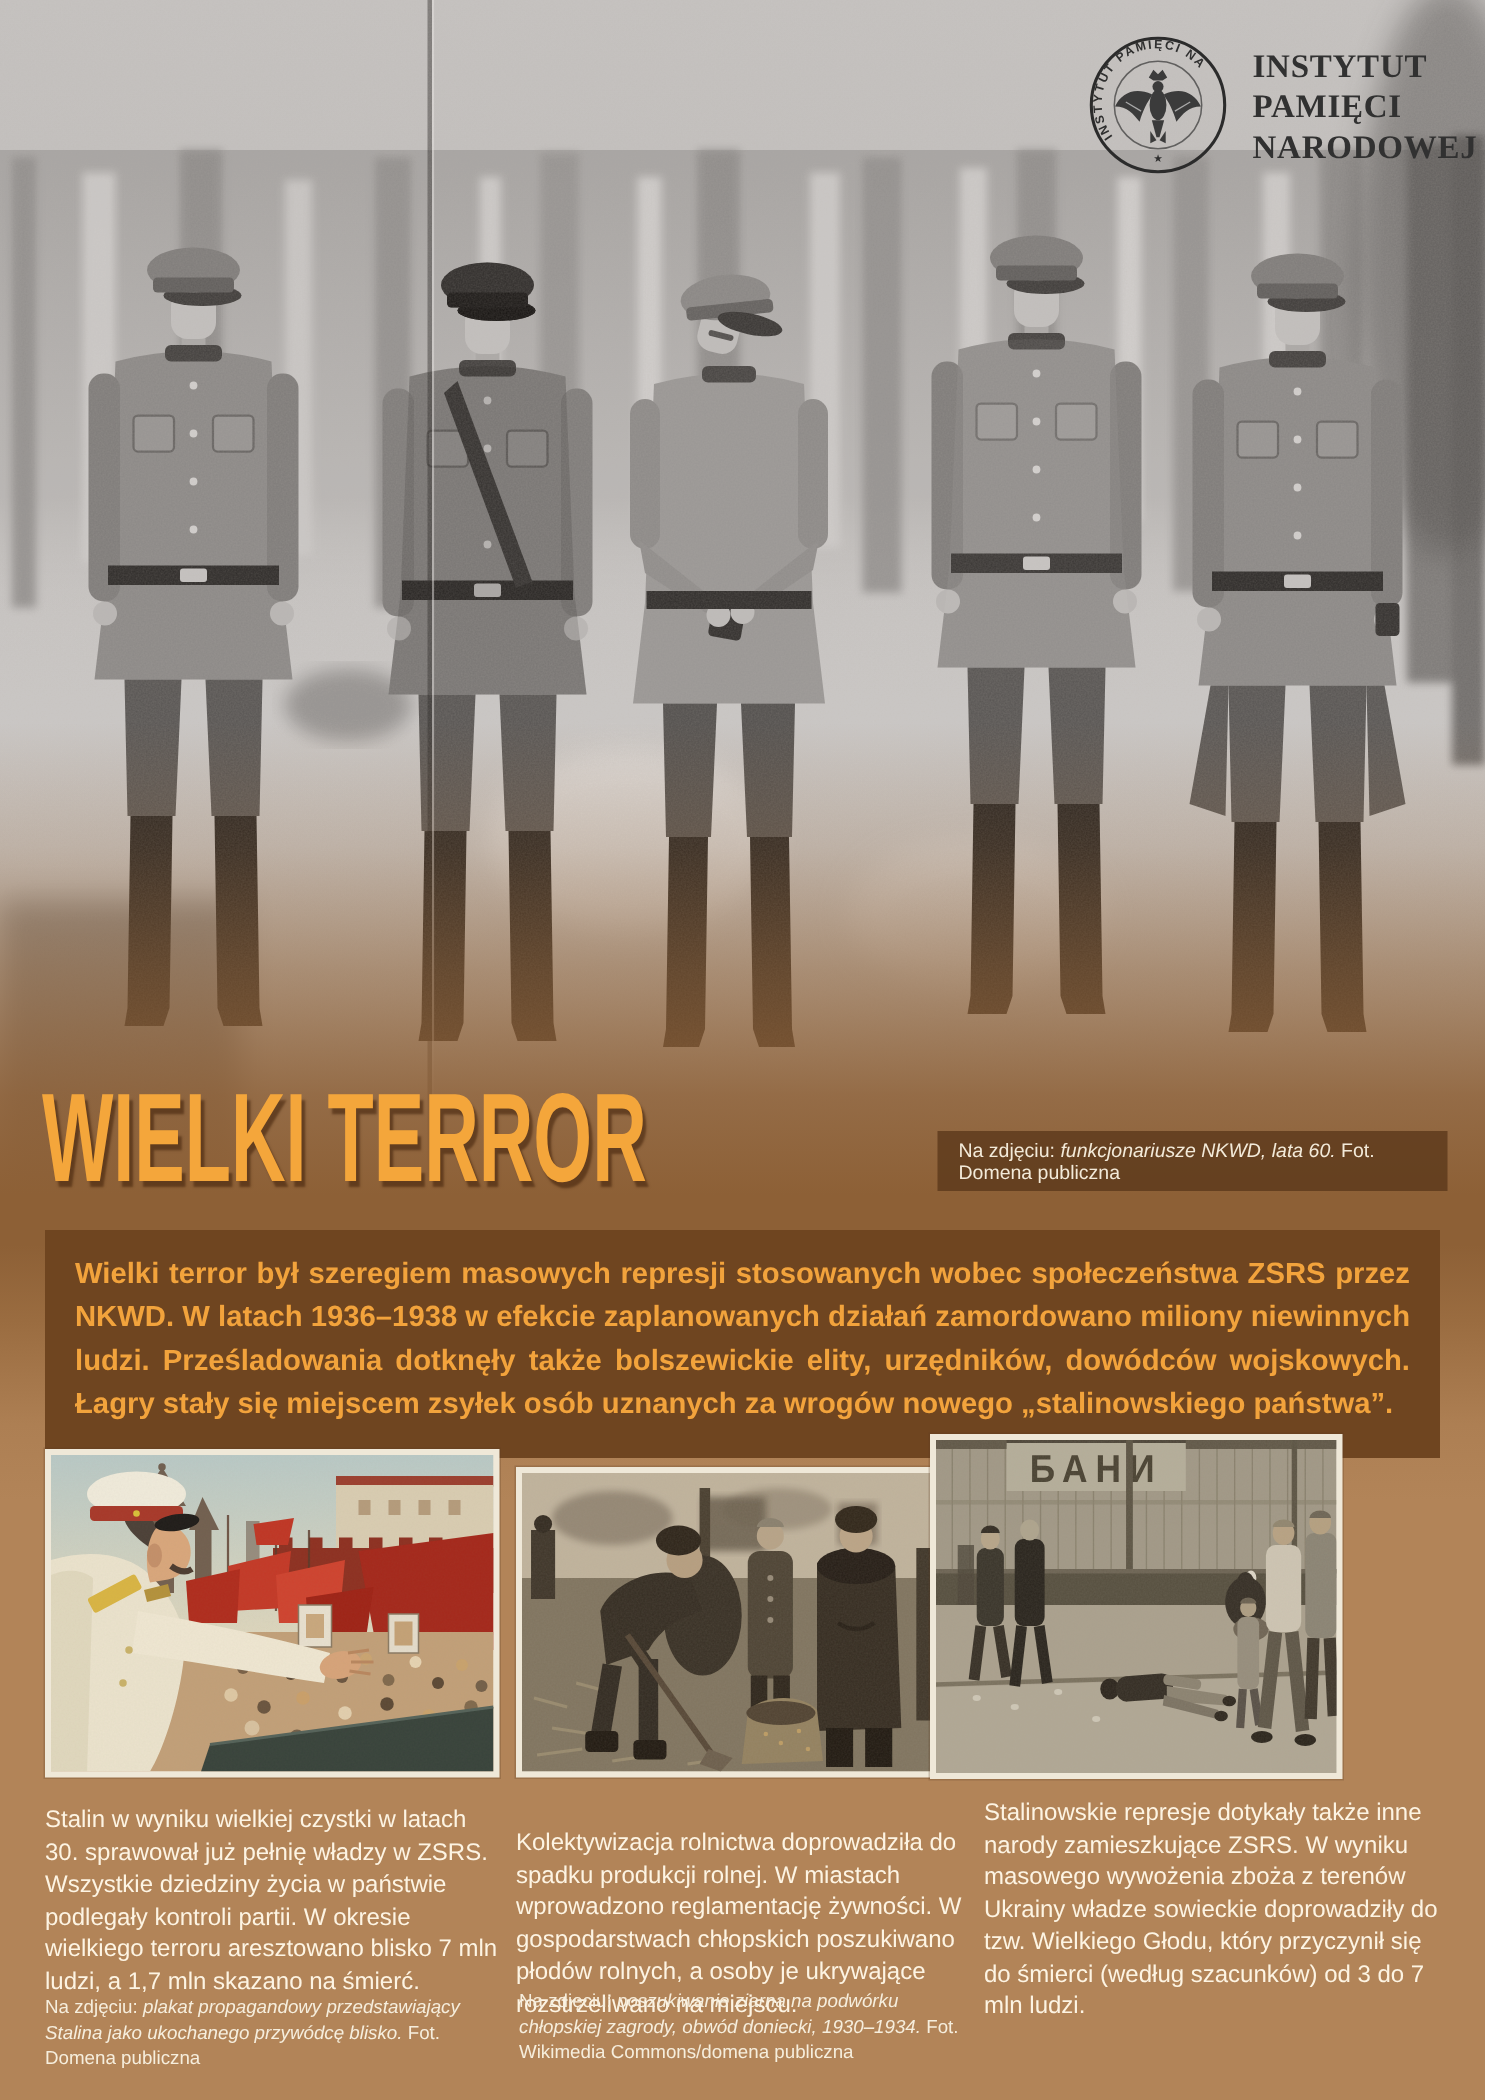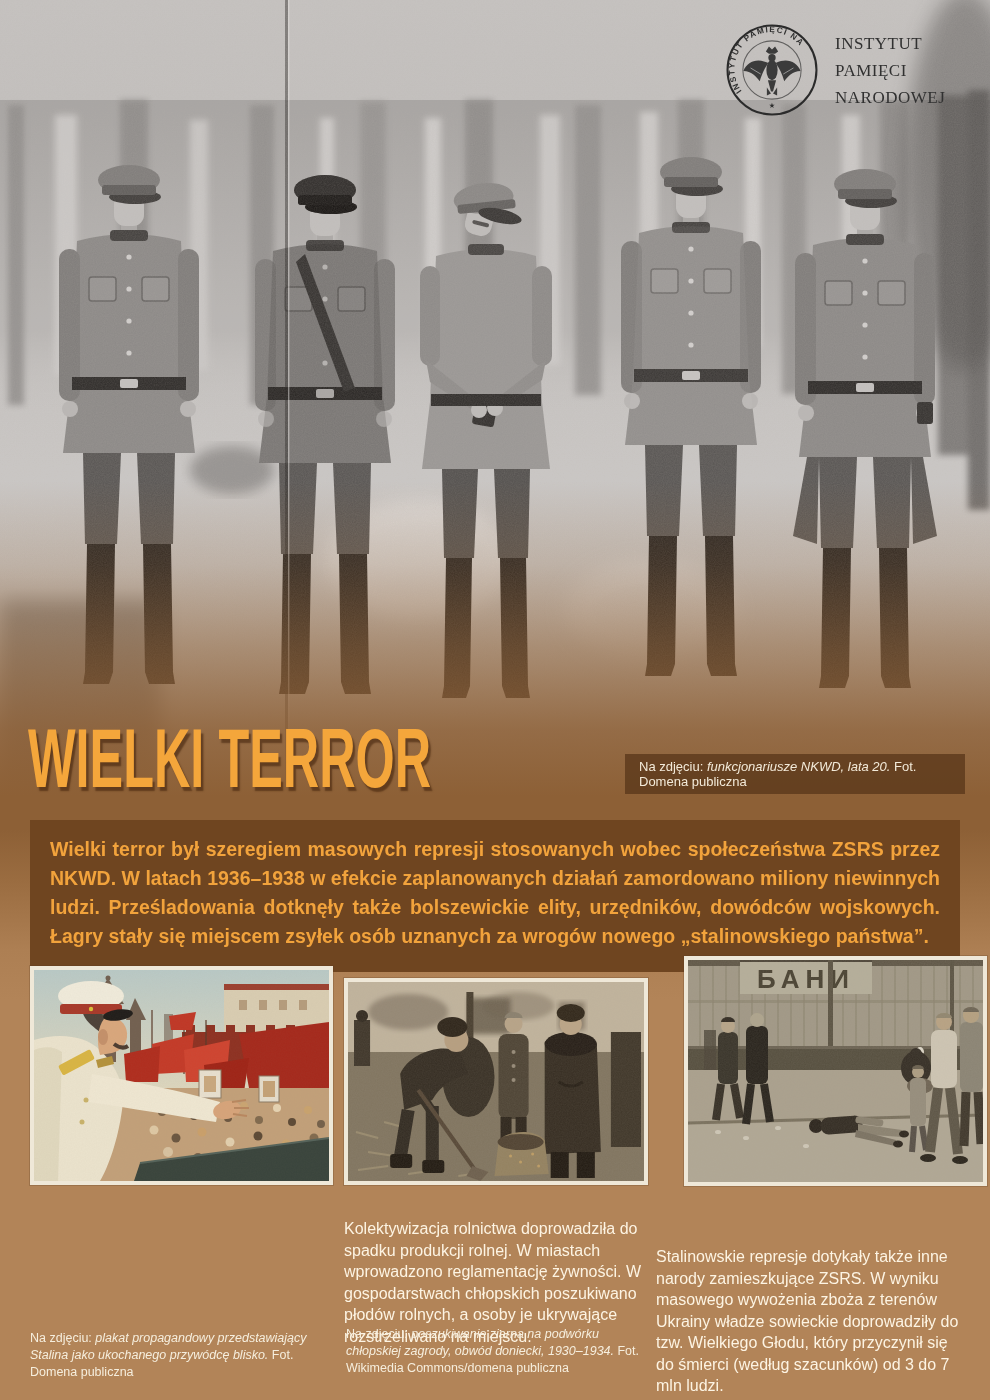--- a/index.html
+++ b/index.html
@@ -13,7 +13,7 @@
   .hero-tint{position:absolute;left:0;top:0;width:990px;height:830px;background:rgba(150,110,60,.06);pointer-events:none;}
 
   .logo{position:absolute;left:726px;top:24px;display:flex;align-items:center;gap:17px;}
-  .logo-text{font-family:"Liberation Serif",serif;font-weight:normal;font-size:17px;line-height:27px;
+  .logo-text{font-family:"Liberation Serif",serif;font-weight:bold;font-size:22px;line-height:27px;
     color:#313131;letter-spacing:.5px;}
 
   .title{position:absolute;left:28px;top:716px;margin:0;font-size:84px;font-weight:bold;line-height:1;

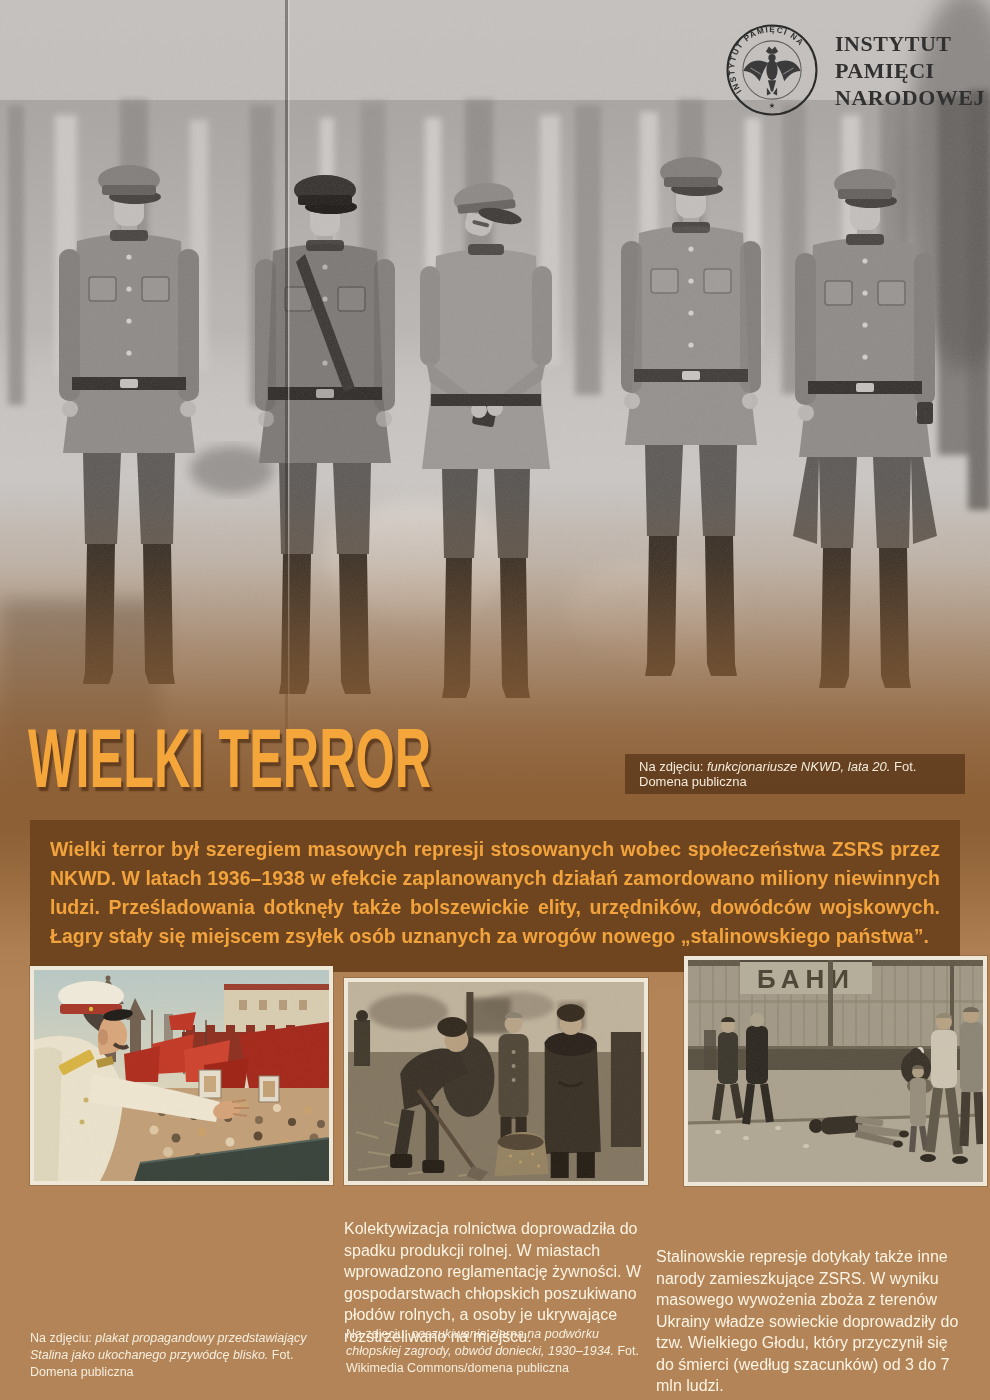--- a/index.html
+++ b/index.html
@@ -228,7 +228,7 @@
 
   <div class="hero-cap">
     <p style="margin:0">
-      <span>Na zdjęciu: </span><em>funkcjonariusze NKWD, lata 20.</em><span> Fot. Domena publiczna</span>
+      <span>Na zdjęciu: </span><em>funkcjonariusze NKWD, lata 60.</em><span> Fot. Domena publiczna</span>
     </p>
   </div>
 

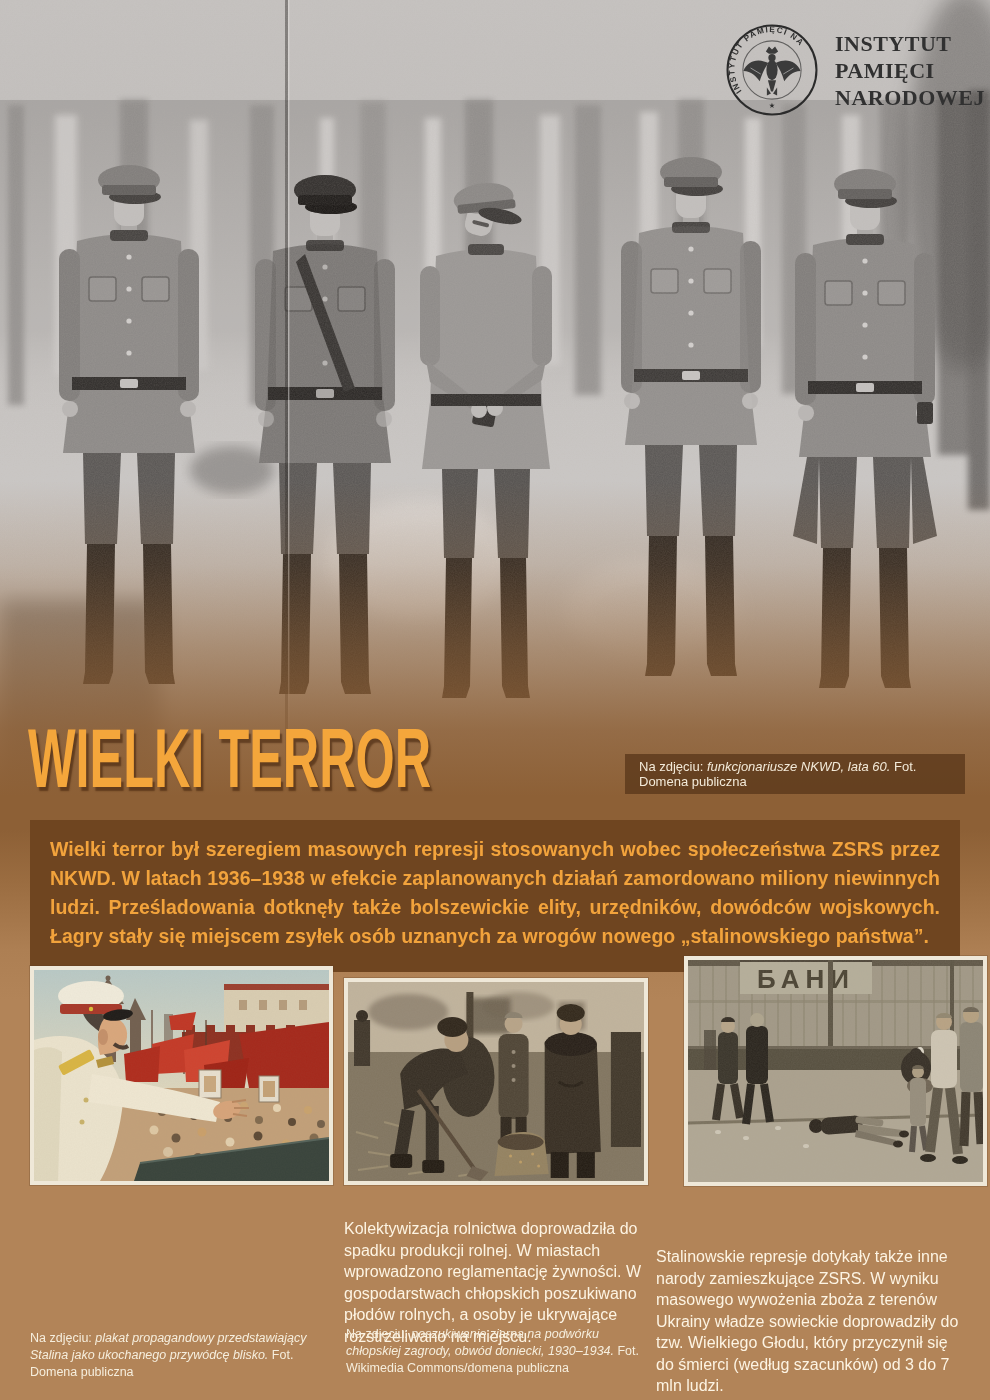--- a/index.html
+++ b/index.html
@@ -33,7 +33,7 @@
   .photo-frame svg{display:block;width:100%;height:100%;}
   .f1{left:30px;top:966px;width:303px;height:219px;}
   .f2{left:344px;top:978px;width:304px;height:207px;}
-  .f3{left:684px;top:956px;width:303px;height:230px;text-decoration:underline;}
+  .f3{left:620px;top:956px;width:275px;height:230px;text-decoration:underline;}
 
   .body-text{position:absolute;color:#fdf4e3;font-size:16px;line-height:21.5px;margin:0;}
   .b1{left:30px;top:1203px;width:302px;}

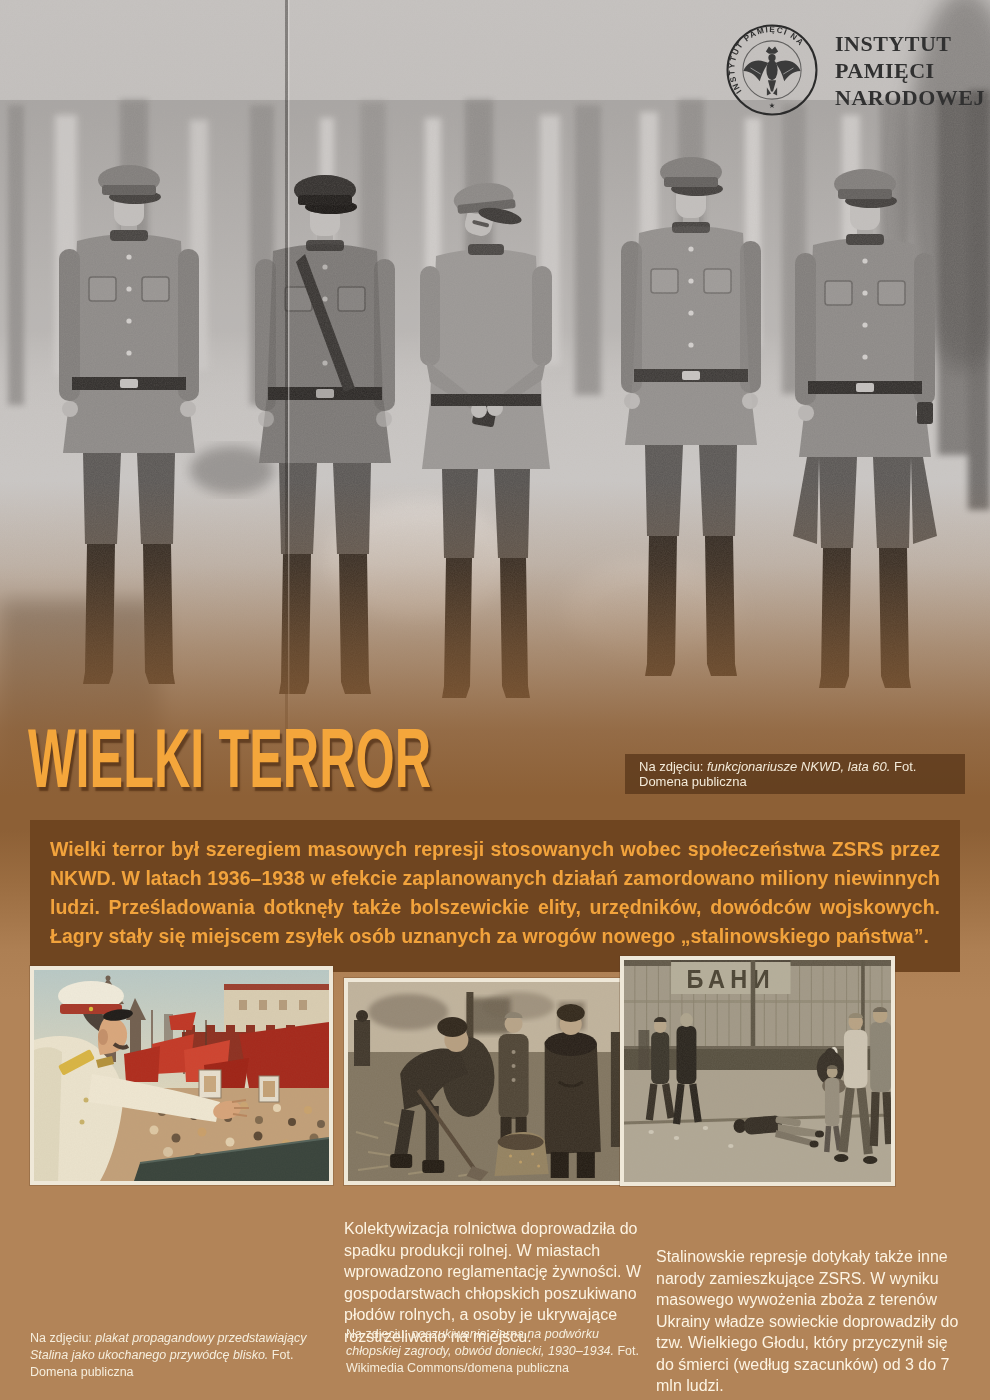--- a/index.html
+++ b/index.html
@@ -509,6 +509,7 @@
     </svg>
   </figure>
 
+  <p class="body-text b1">Stalin w wyniku wielkiej czystki w latach 30. sprawował już pełnię władzy w ZSRS. Wszystkie dziedziny życia w państwie podlegały kontroli partii. W okresie wielkiego terroru aresztowano blisko 7 mln ludzi, a 1,7 mln skazano na śmierć.</p>
   <p class="body-text b2">Kolektywizacja rolnictwa doprowadziła do spadku produkcji rolnej. W miastach wprowadzono reglamentację żywności. W gospodarstwach chłopskich poszukiwano płodów rolnych, a osoby je ukrywające rozstrzeliwano na miejscu.</p>
   <p class="body-text b3">Stalinowskie represje dotykały także inne narody zamieszkujące ZSRS. W wyniku masowego wywożenia zboża z terenów Ukrainy władze sowieckie doprowadziły do tzw. Wielkiego Głodu, który przyczynił się do śmierci (według szacunków) od 3 do 7 mln ludzi.</p>
 

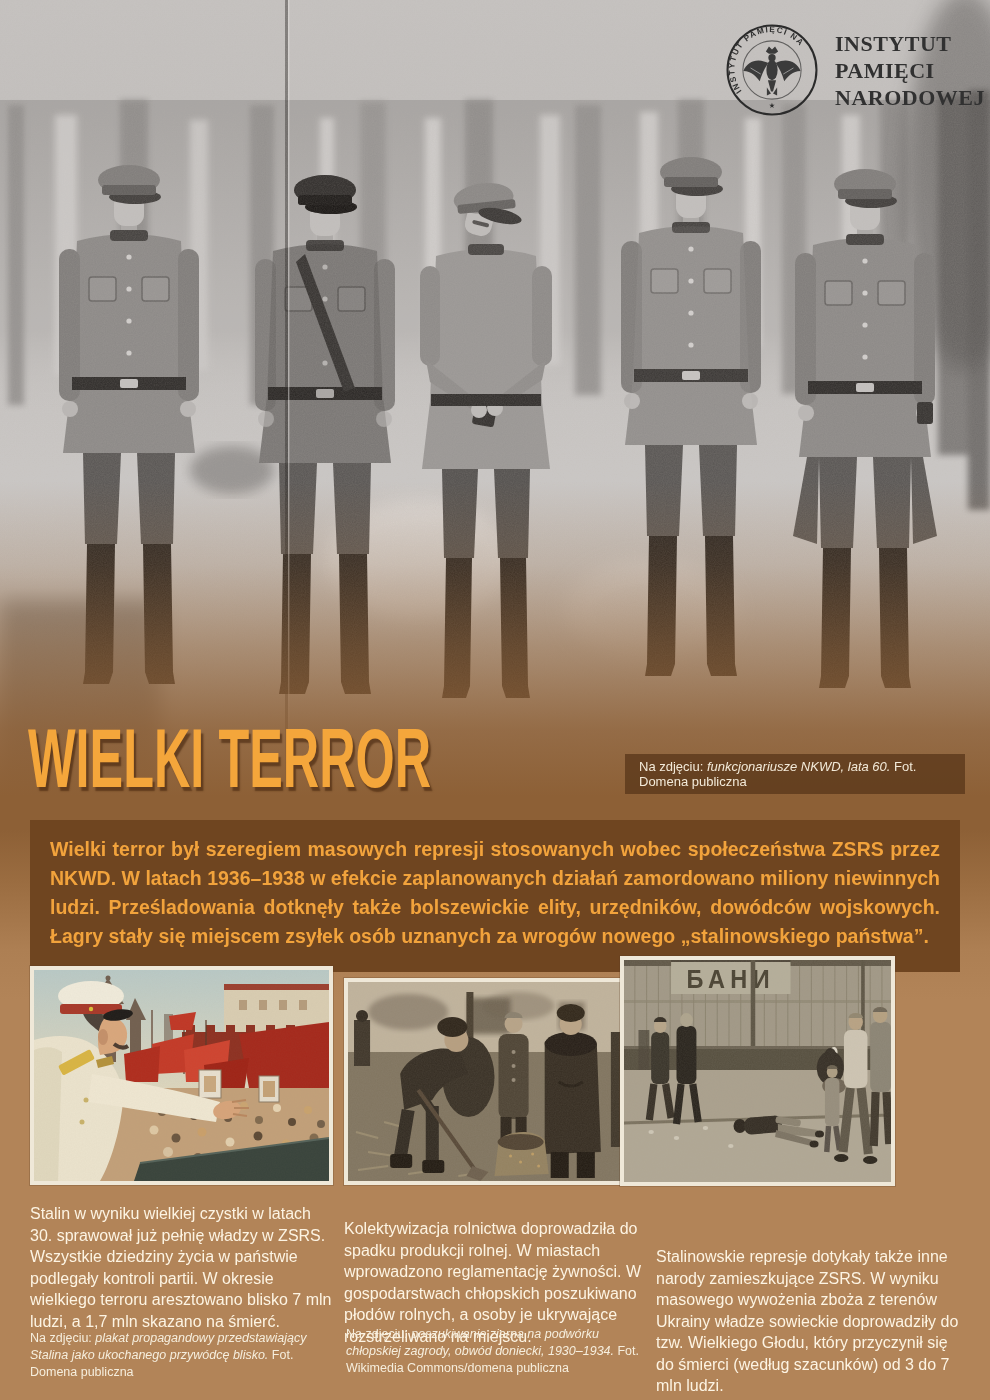--- a/index.html
+++ b/index.html
@@ -38,7 +38,7 @@
   .body-text{position:absolute;color:#fdf4e3;font-size:16px;line-height:21.5px;margin:0;}
   .b1{left:30px;top:1203px;width:302px;}
   .b2{left:344px;top:1198px;width:300px;margin-top:20px;}
-  .b3{left:656px;top:1198px;width:308px;margin-top:48px;}
+  .b3{left:656px;top:1198px;width:308px;}
 
   .cap{position:absolute;color:#f6eedd;font-size:12.5px;line-height:17px;margin:0;}
   .c1{left:30px;top:1330px;width:300px;}

